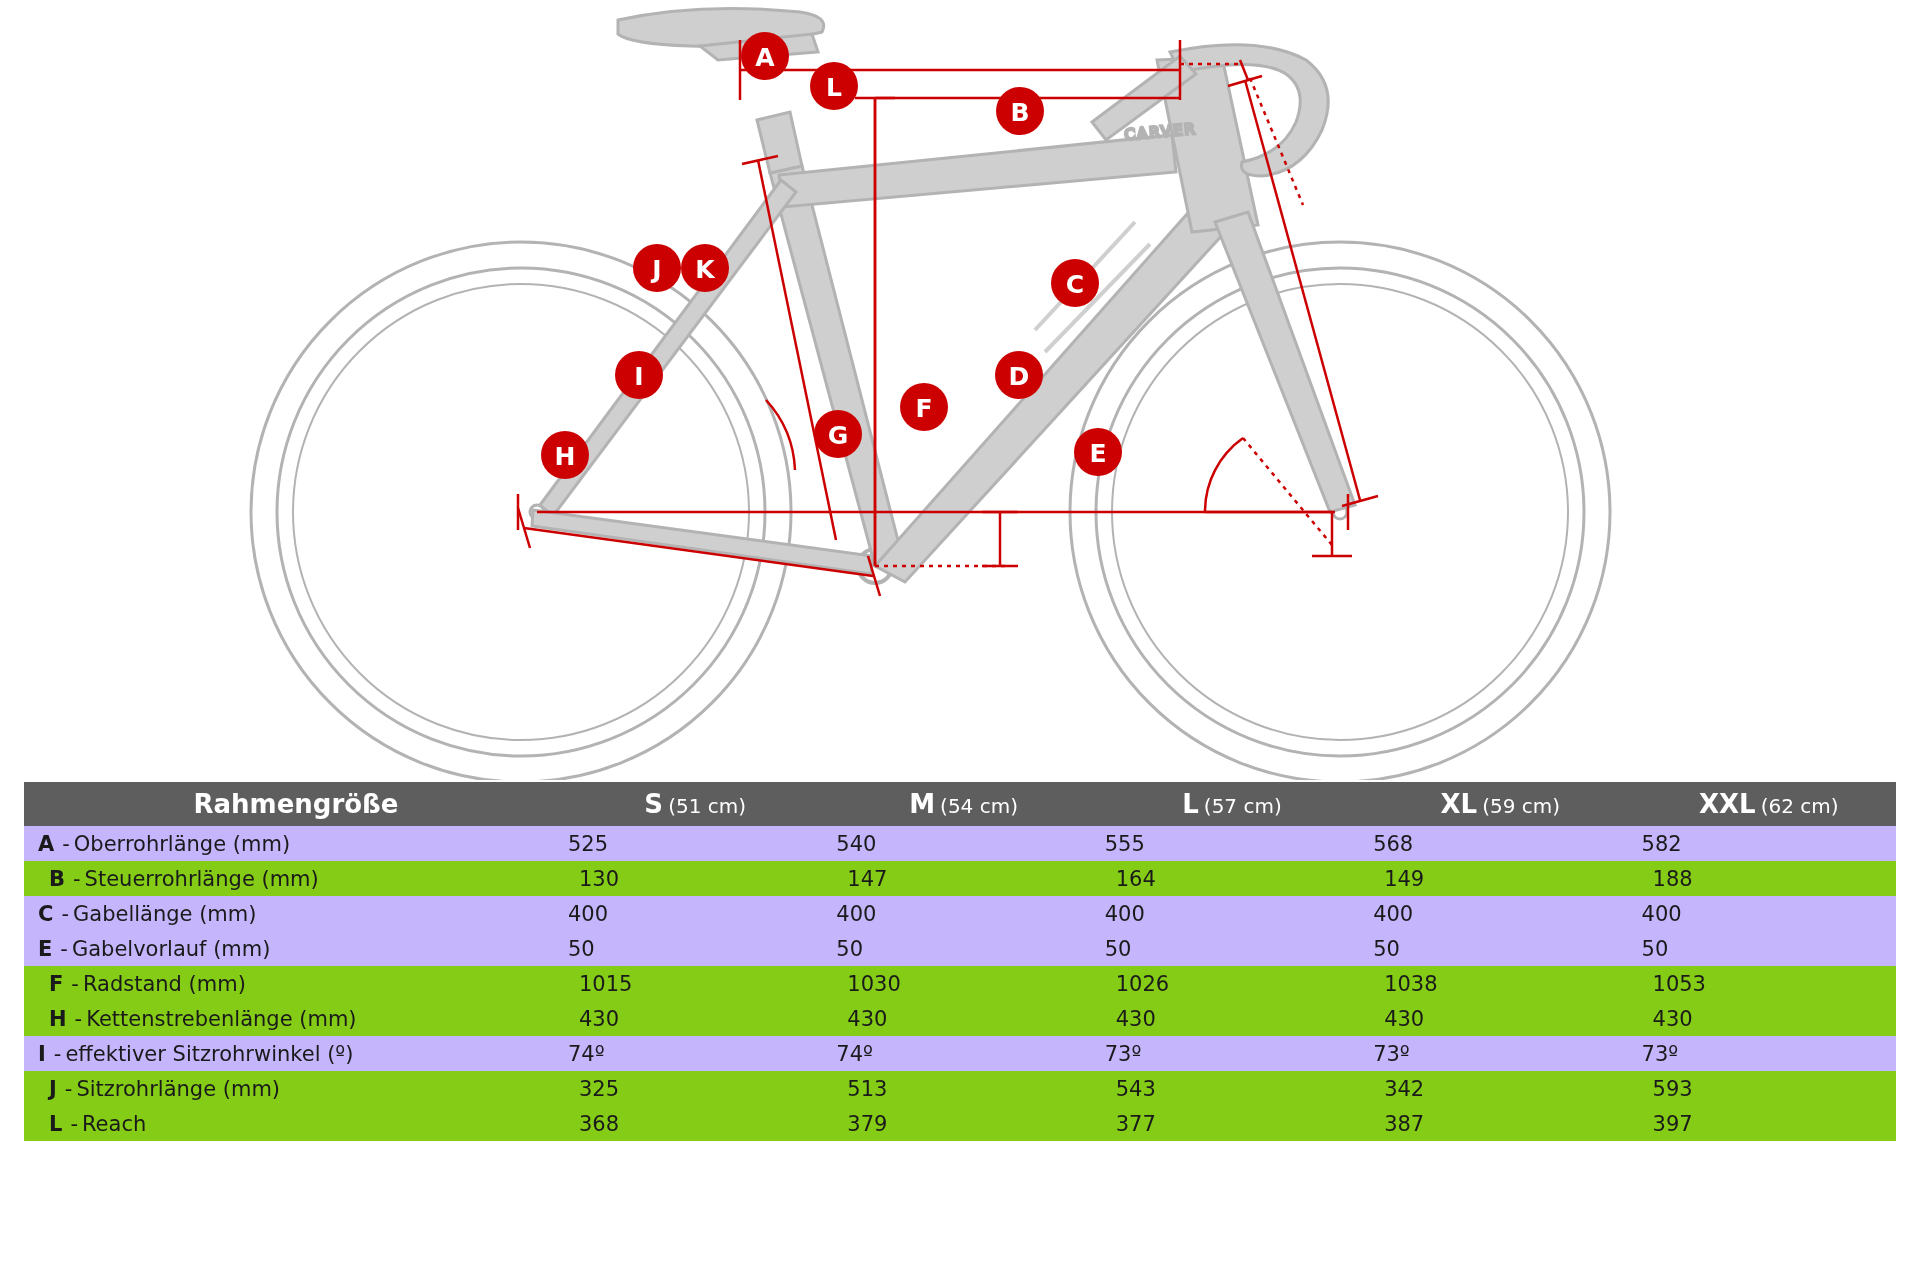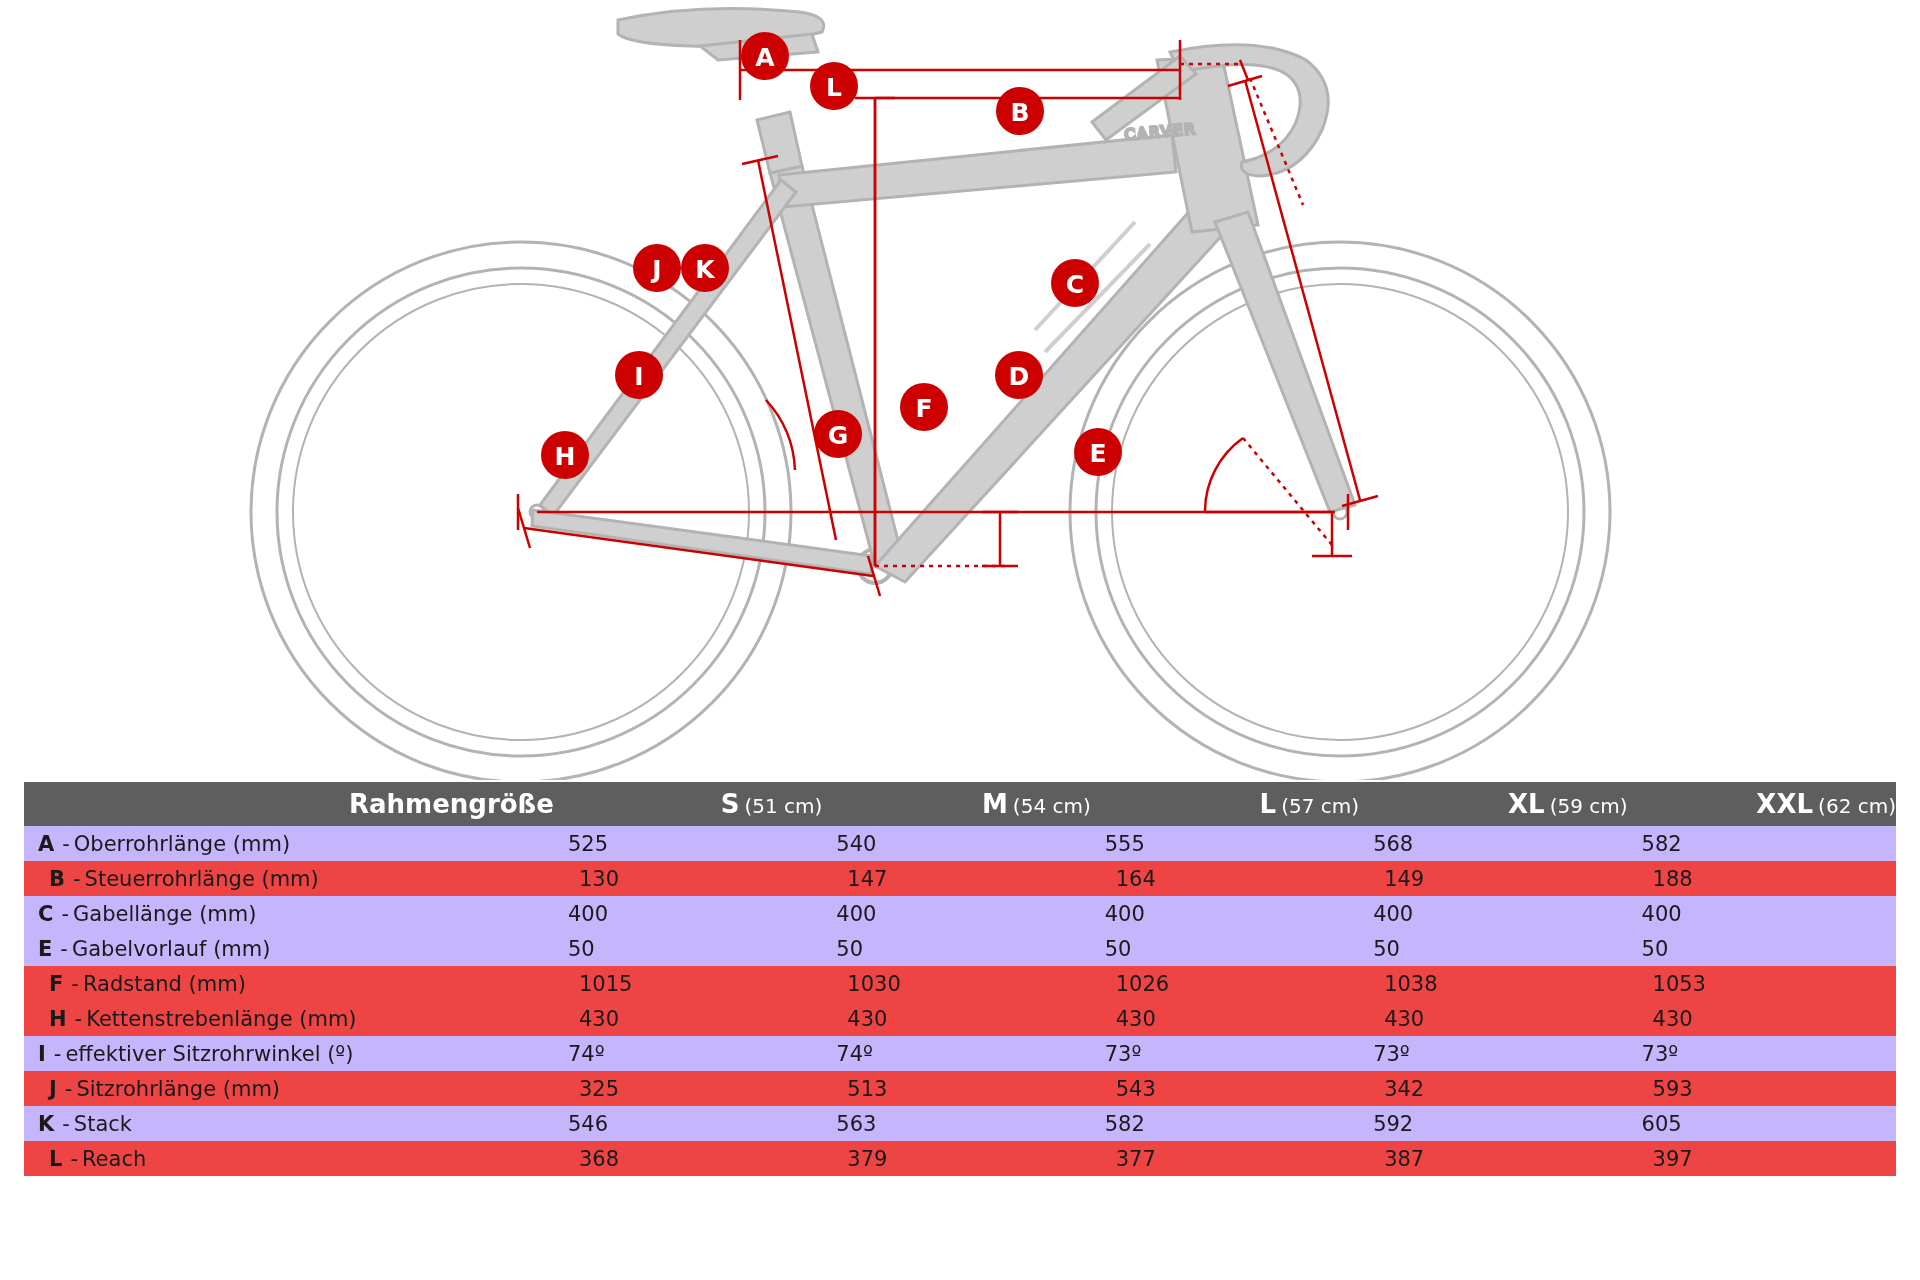--- a/index.html
+++ b/index.html
@@ -25,7 +25,7 @@
   #geo-table col.c-label{width:466px;}
   #geo-table col.c-size{width:236px;}
   #geo-table thead th{
-    background:#5e5e5e;color:#ffffff;text-align:right;
+    background:#5e5e5e;color:#ffffff;text-align:center;
     height:44px;padding:0 0 0 14px;font-weight:normal;
   }
   #geo-table thead th .hdr-main{font-size:26px;font-weight:bold;}

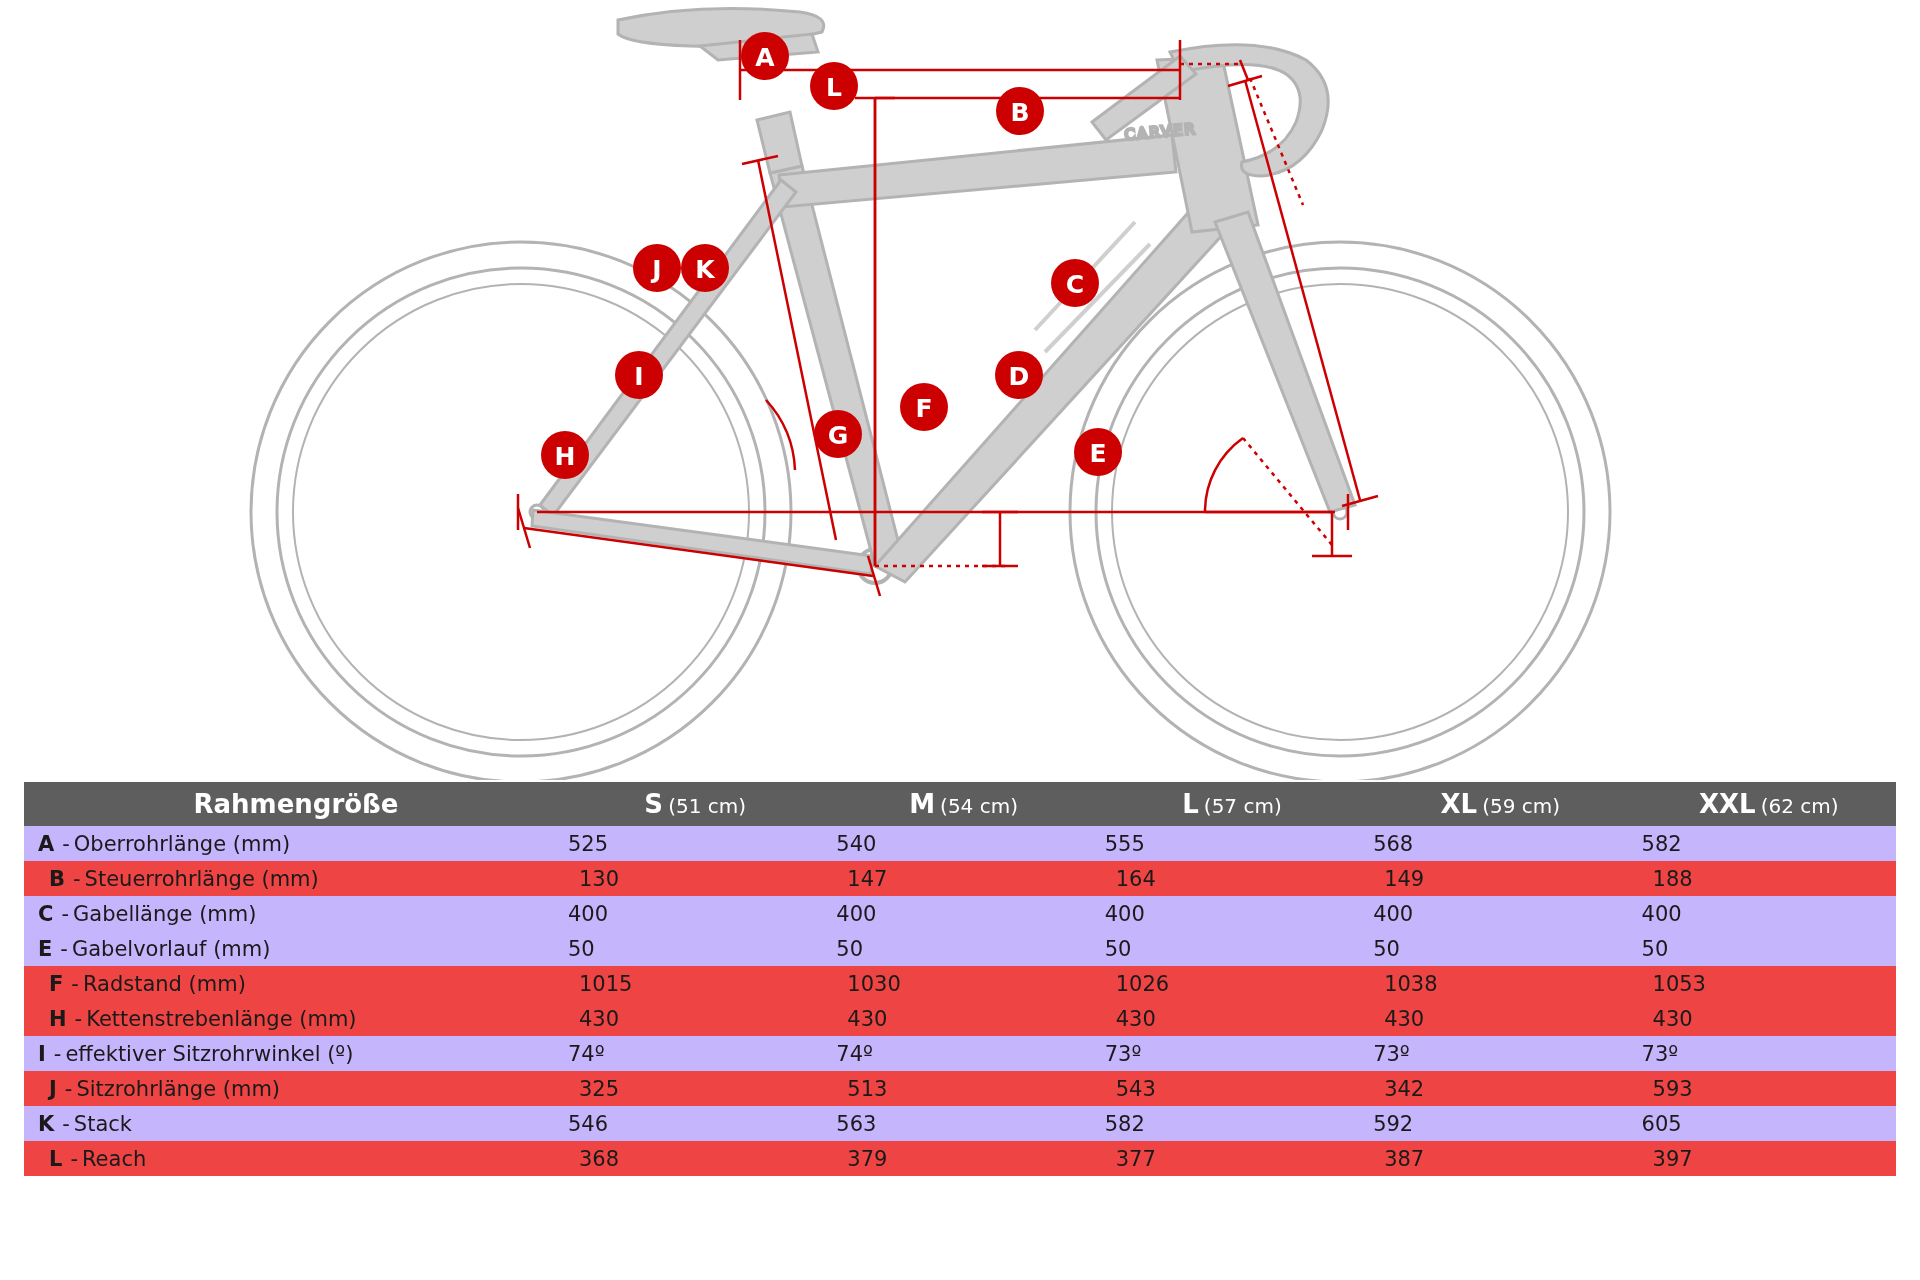--- a/index.html
+++ b/index.html
@@ -35,7 +35,7 @@
     vertical-align:middle;
   }
   #geo-table tbody tr.odd td{background:#c4b5fd;}
-  #geo-table tbody tr.even td{background:#ef4444;padding-left:25px;}
+  #geo-table tbody tr.even td{background:#84cc16;padding-left:25px;}
   #geo-table td.row-label .key{font-weight:bold;}
   #geo-table td.row-label .dash{padding:0 4px 0 8px;}
 </style>

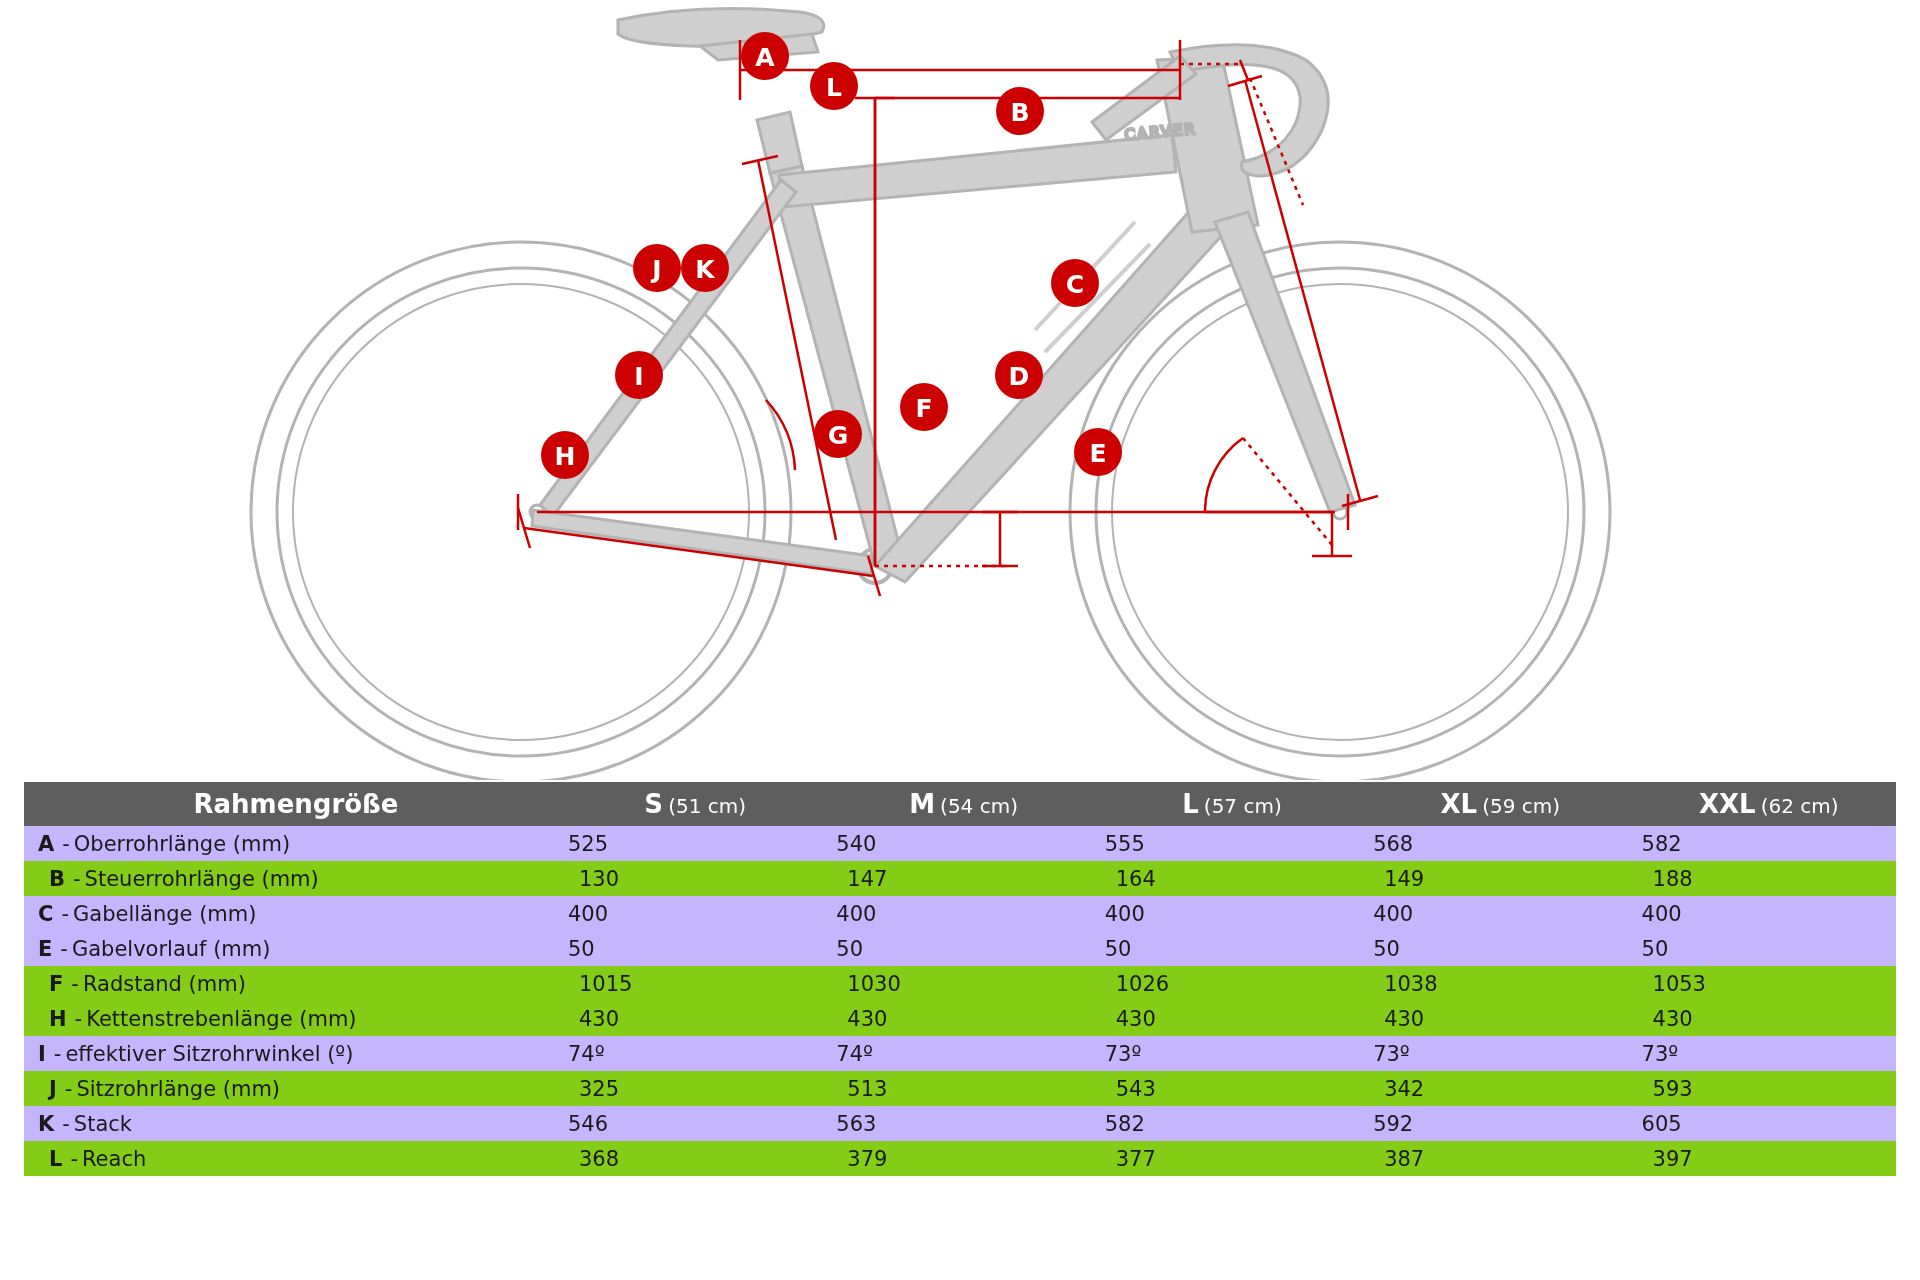--- a/index.html
+++ b/index.html
@@ -317,16 +317,6 @@
       <td>593</td>
     </tr>
 
-    <tr class="odd">
-      <td class="row-label">
-        <span class="key">K</span><span class="dash">-</span><span>Stack</span>
-      </td>
-      <td>546</td>
-      <td>563</td>
-      <td>582</td>
-      <td>592</td>
-      <td>605</td>
-    </tr>
 
     <tr class="even">
       <td class="row-label">

